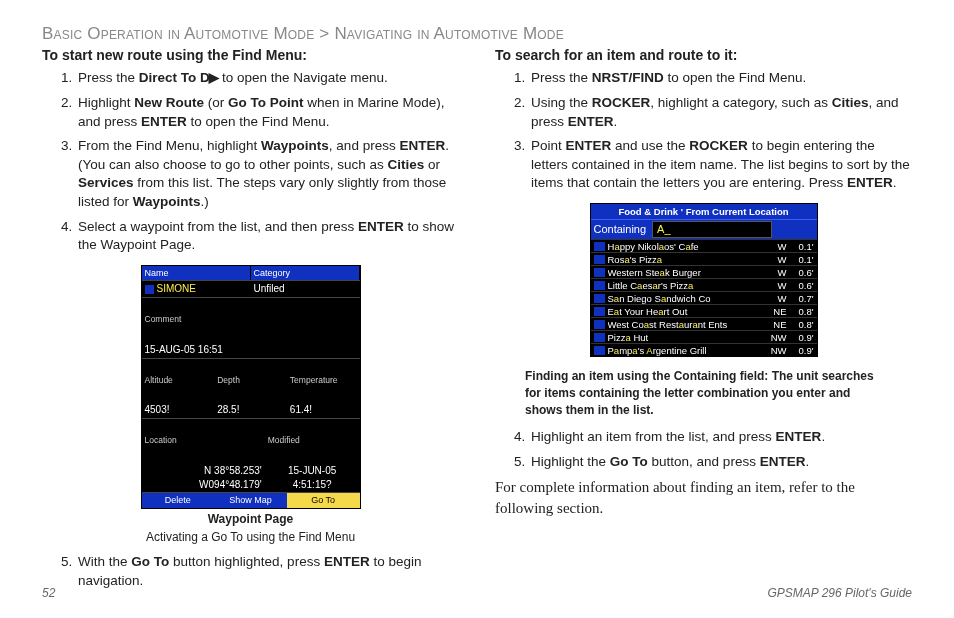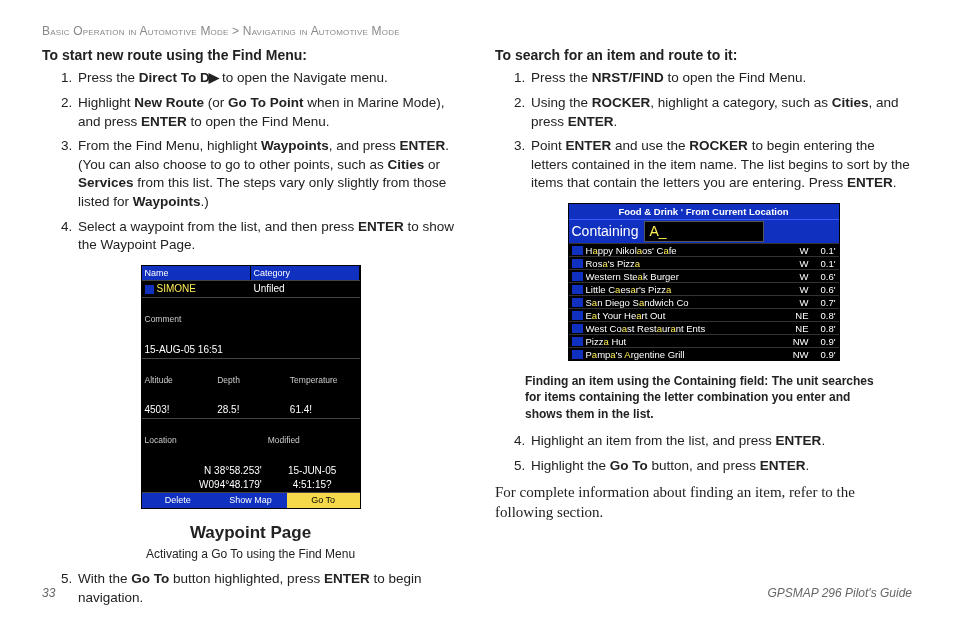--- a/index.html
+++ b/index.html
@@ -13,11 +13,11 @@
     padding: 24px 42px 20px 42px;
   }
   .header-line {
-    font-size: 12px;
+    font-size: 17px;
     color: #888;
     font-variant: small-caps;
     letter-spacing: 0.2px;
-    margin-bottom: 8px;
+    margin-bottom: 2px;
   }
   .columns {
     display: flex;

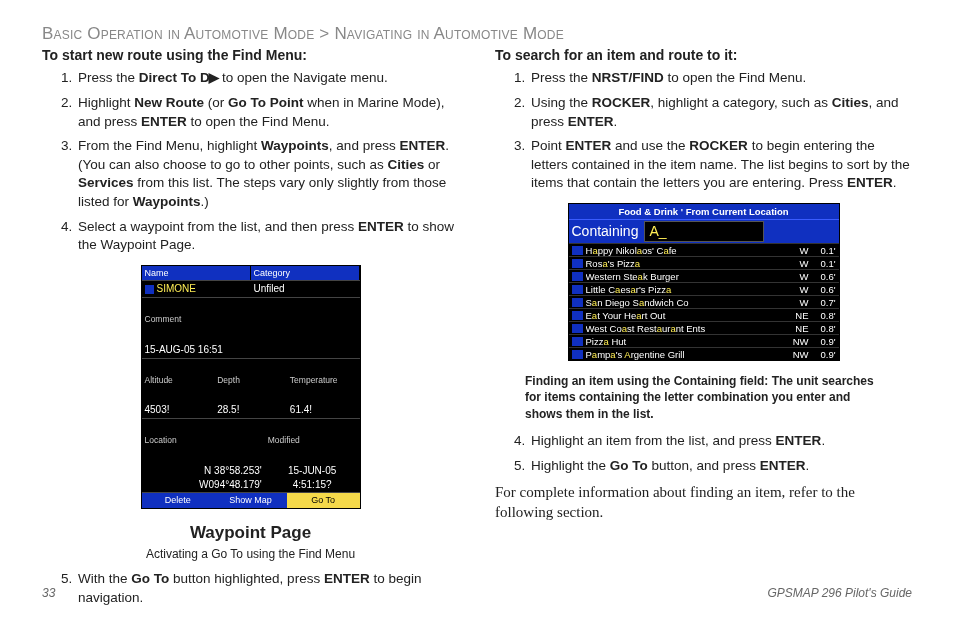--- a/index.html
+++ b/index.html
@@ -93,7 +93,7 @@
   .btn-blue { background:#1030c0; color:#fff; }
   .btn-yellow { background:#f5d94a; color:#000; }
 
-  .gps-b { width: 272px; }
+  .gps-b { width: 228px; }
   .row-b {
     display:flex;
     align-items:center;

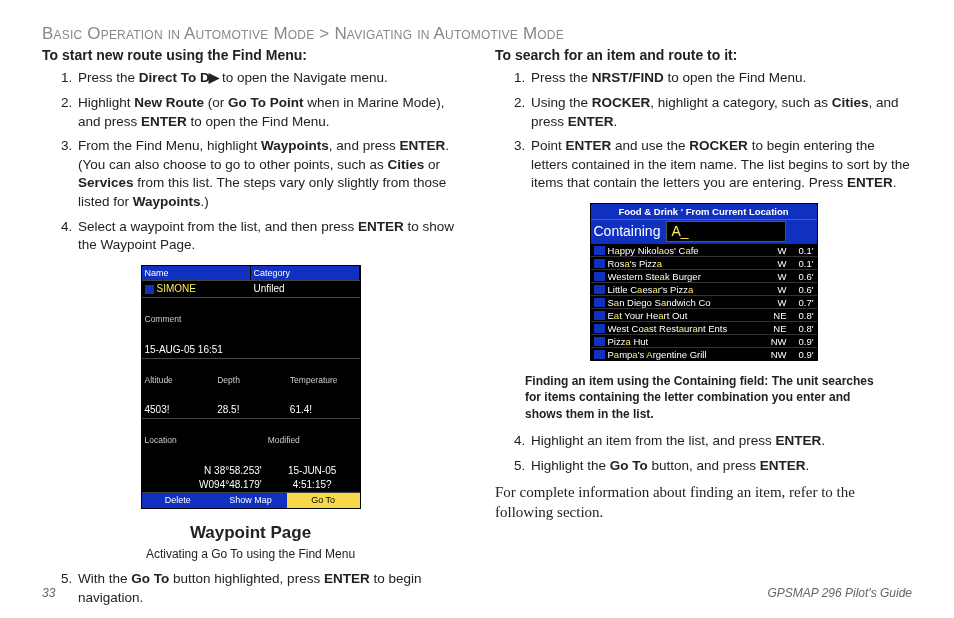--- a/index.html
+++ b/index.html
@@ -114,7 +114,7 @@
   .contain-row {
     display:flex; align-items:center;
     background:#1030c0;
-    font-size:14px;
+    font-size:11px;
     padding:1px 3px;
     gap:6px;
   }

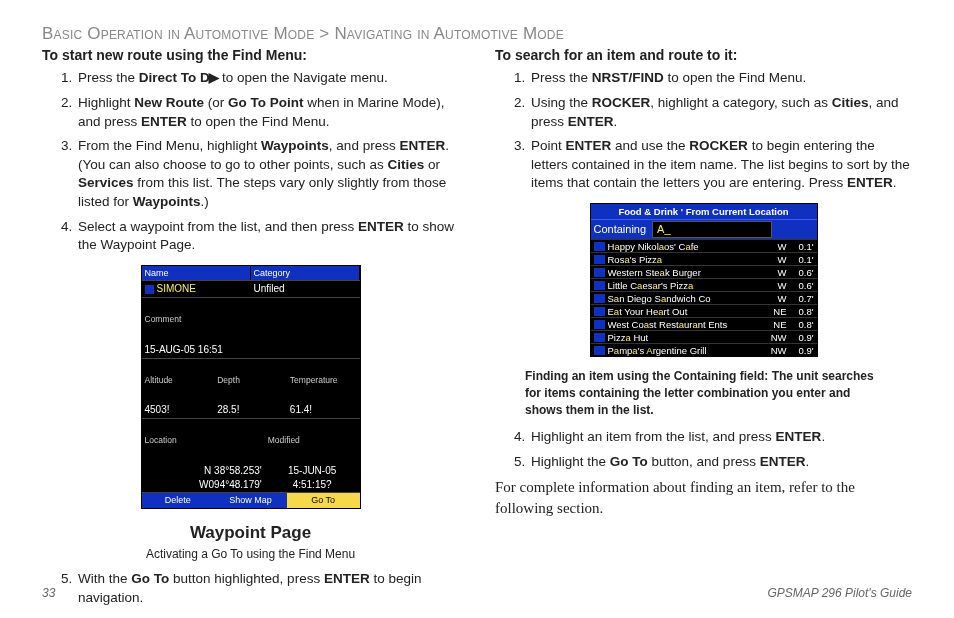--- a/index.html
+++ b/index.html
@@ -36,7 +36,7 @@
   ol { list-style: decimal; padding-left: 34px; }
   ol li { margin-bottom: 6px; padding-left: 2px; }
   .figure-wrap { text-align: center; margin: 10px 0 8px 0; }
-  .figure-caption { font-size: 17px; font-weight: bold; margin-top: 12px; }
+  .figure-caption { font-size: 12px; font-weight: bold; margin-top: 2px; }
   .figure-sub { font-size: 12px; margin-top: 1px; }
   .small-note { font-size: 12px; margin: 4px 30px 10px 30px; font-weight: bold; }
   .serif { font-family: "Times New Roman", Times, serif; font-size: 15px; line-height:1.35; margin-top:6px;}

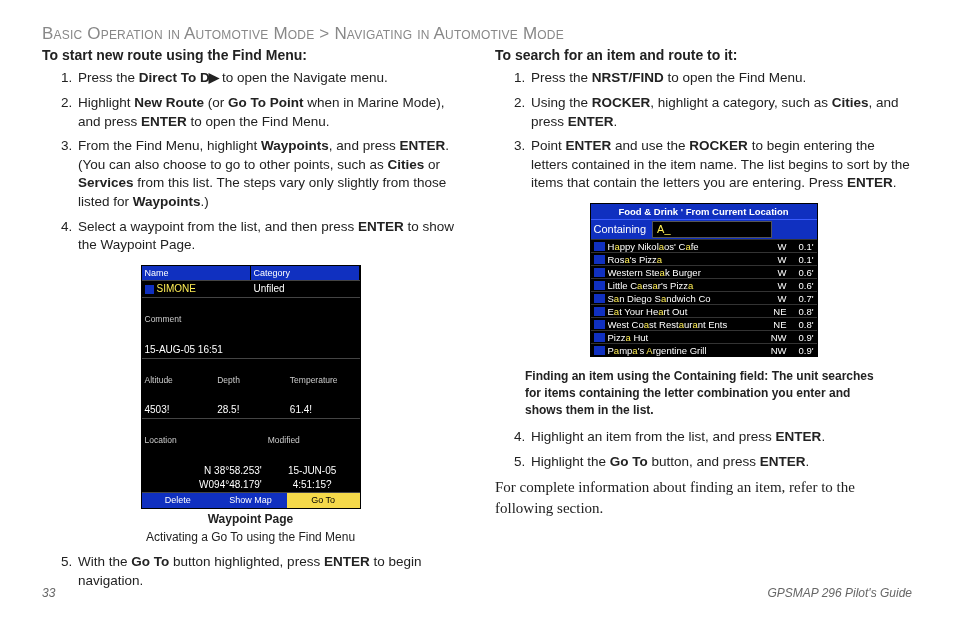--- a/index.html
+++ b/index.html
@@ -282,7 +282,7 @@
 </div>
 
 <div class="footer">
-  <span>33</span>
+  <span>52</span>
   <span>GPSMAP 296 Pilot's Guide</span>
 </div>
 

